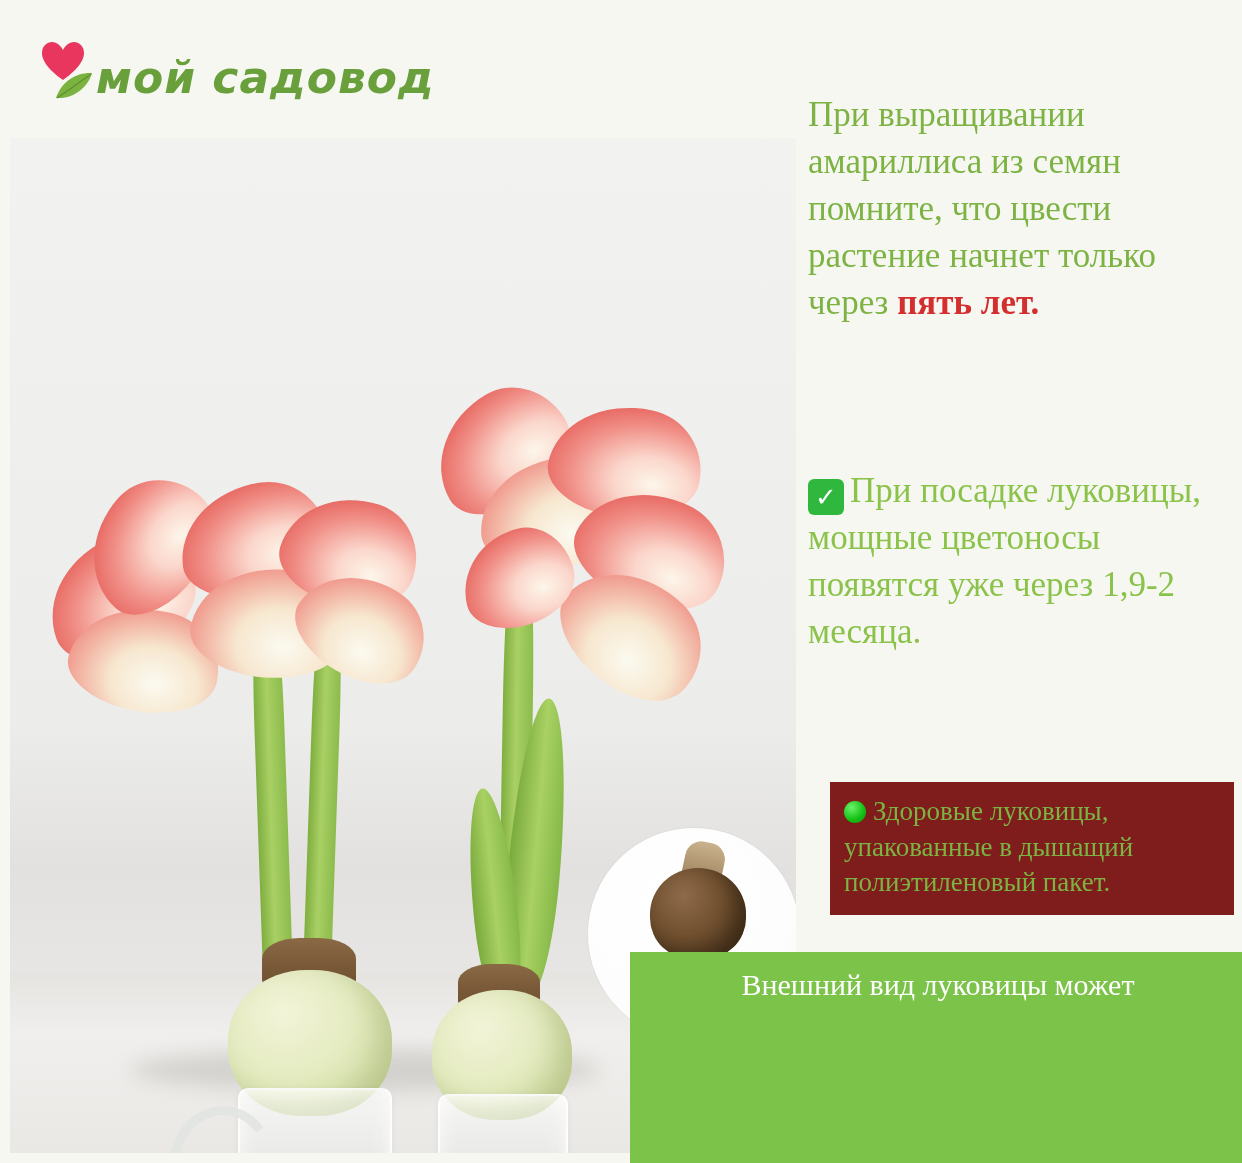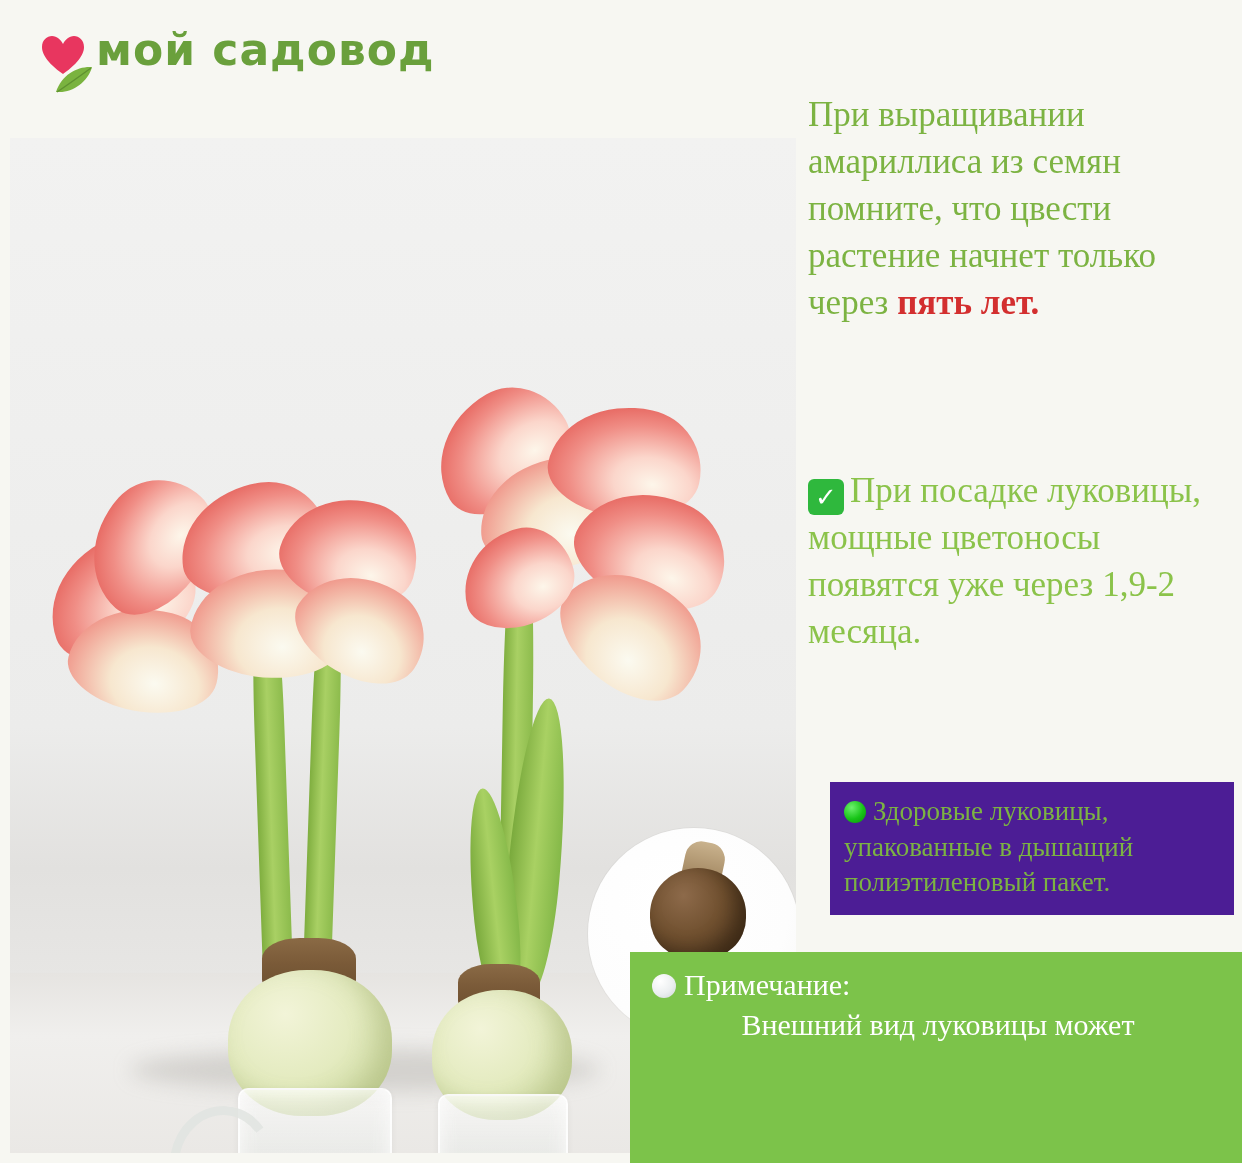--- a/index.html
+++ b/index.html
@@ -21,8 +21,9 @@
     left: 38px;
     top: 28px;
     display: flex;
-    align-items: flex-start;
+    align-items: flex-end;
     height: 72px;
+    font-style: italic;
   }
   .logo-mark {
     position: relative;

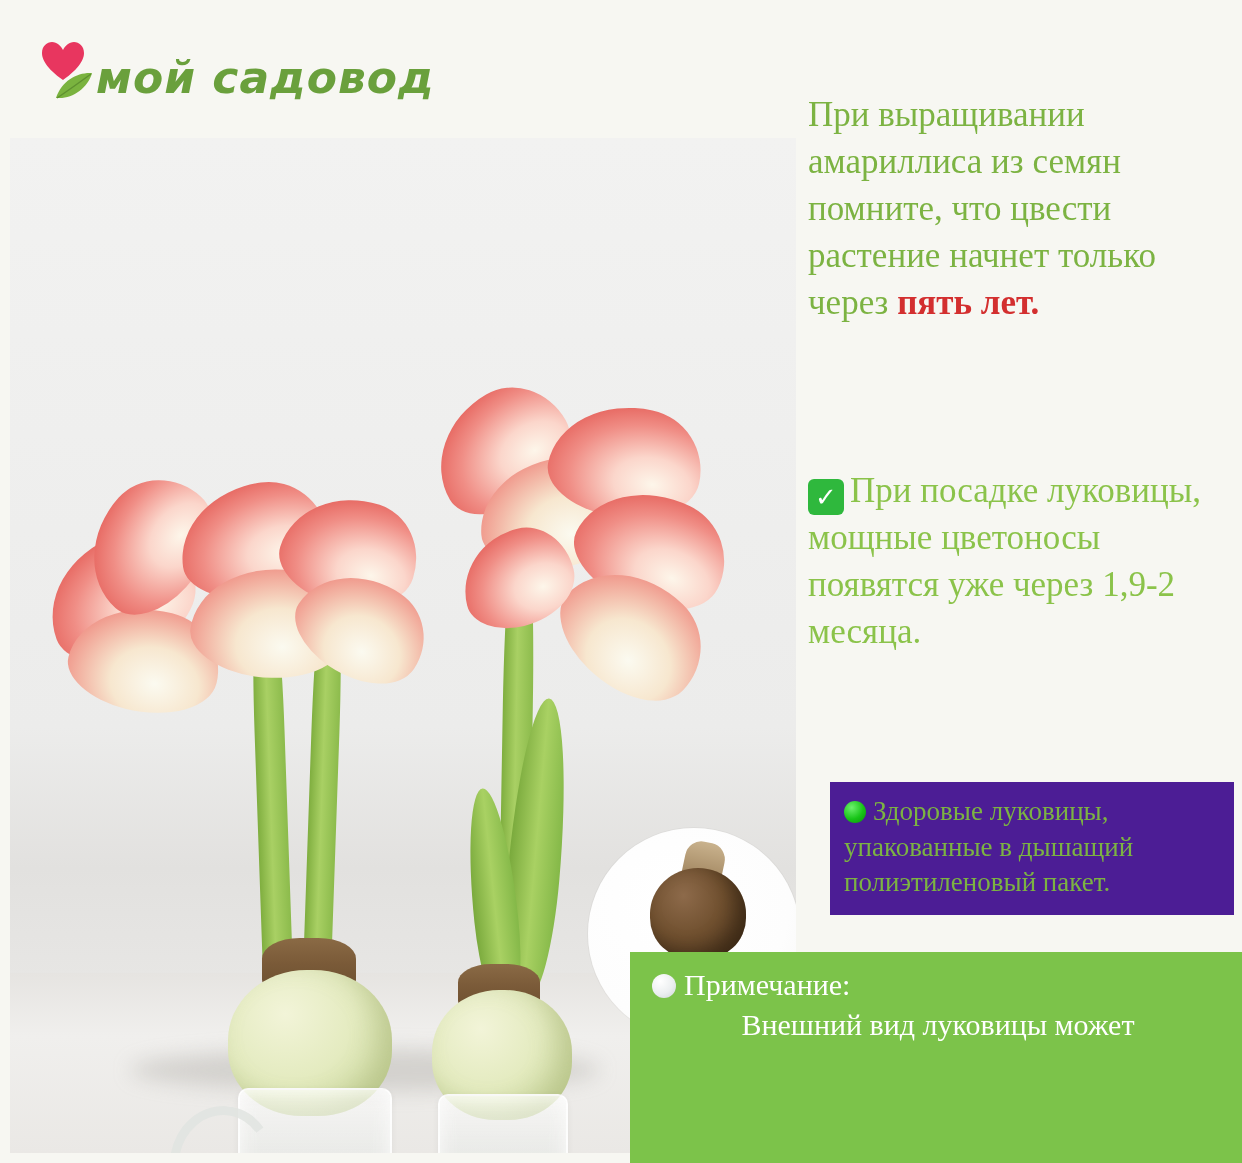--- a/index.html
+++ b/index.html
@@ -216,7 +216,7 @@
     top: 782px;
     width: 404px;
     padding: 12px 14px 14px 14px;
-    background: #4c1d95;
+    background: #7f1d1d;
     color: #7cb342;
     font-size: 27px;
     line-height: 1.32;

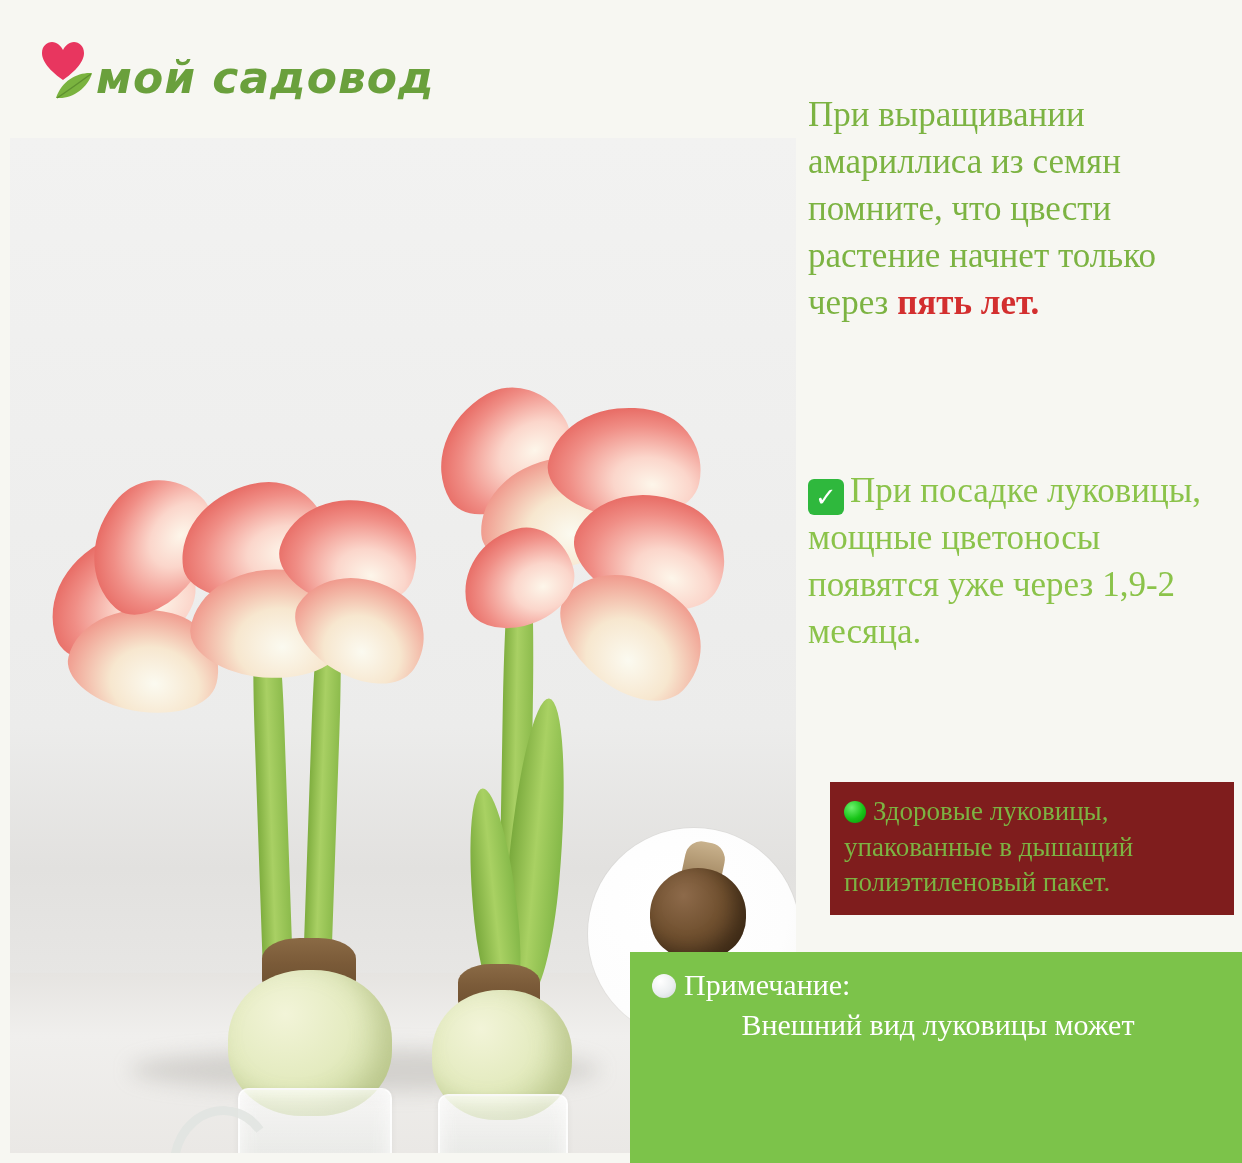--- a/index.html
+++ b/index.html
@@ -345,9 +345,6 @@
 </div>
 
 <div class="note-band">
-  <span class="band-title">
-    <span class="dot-white"></span><span>Примечание:</span>
-  </span>
   <span class="band-text">Внешний вид луковицы может</span>
 </div>
 

